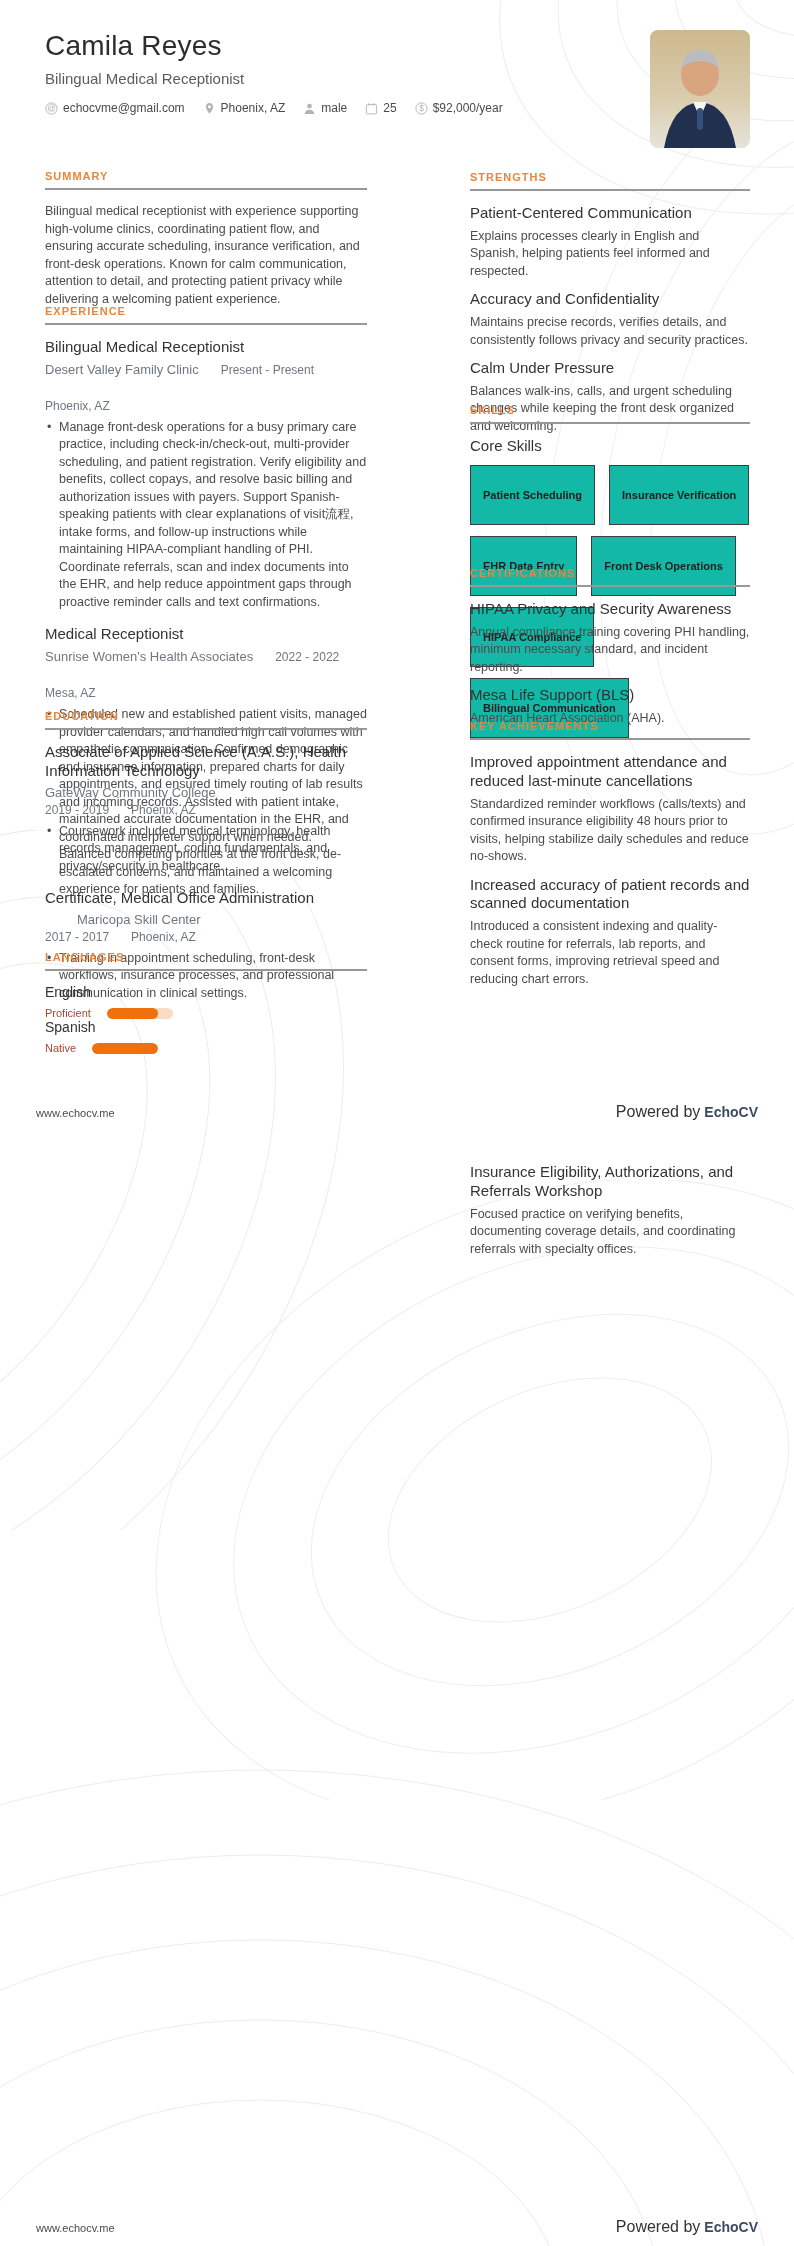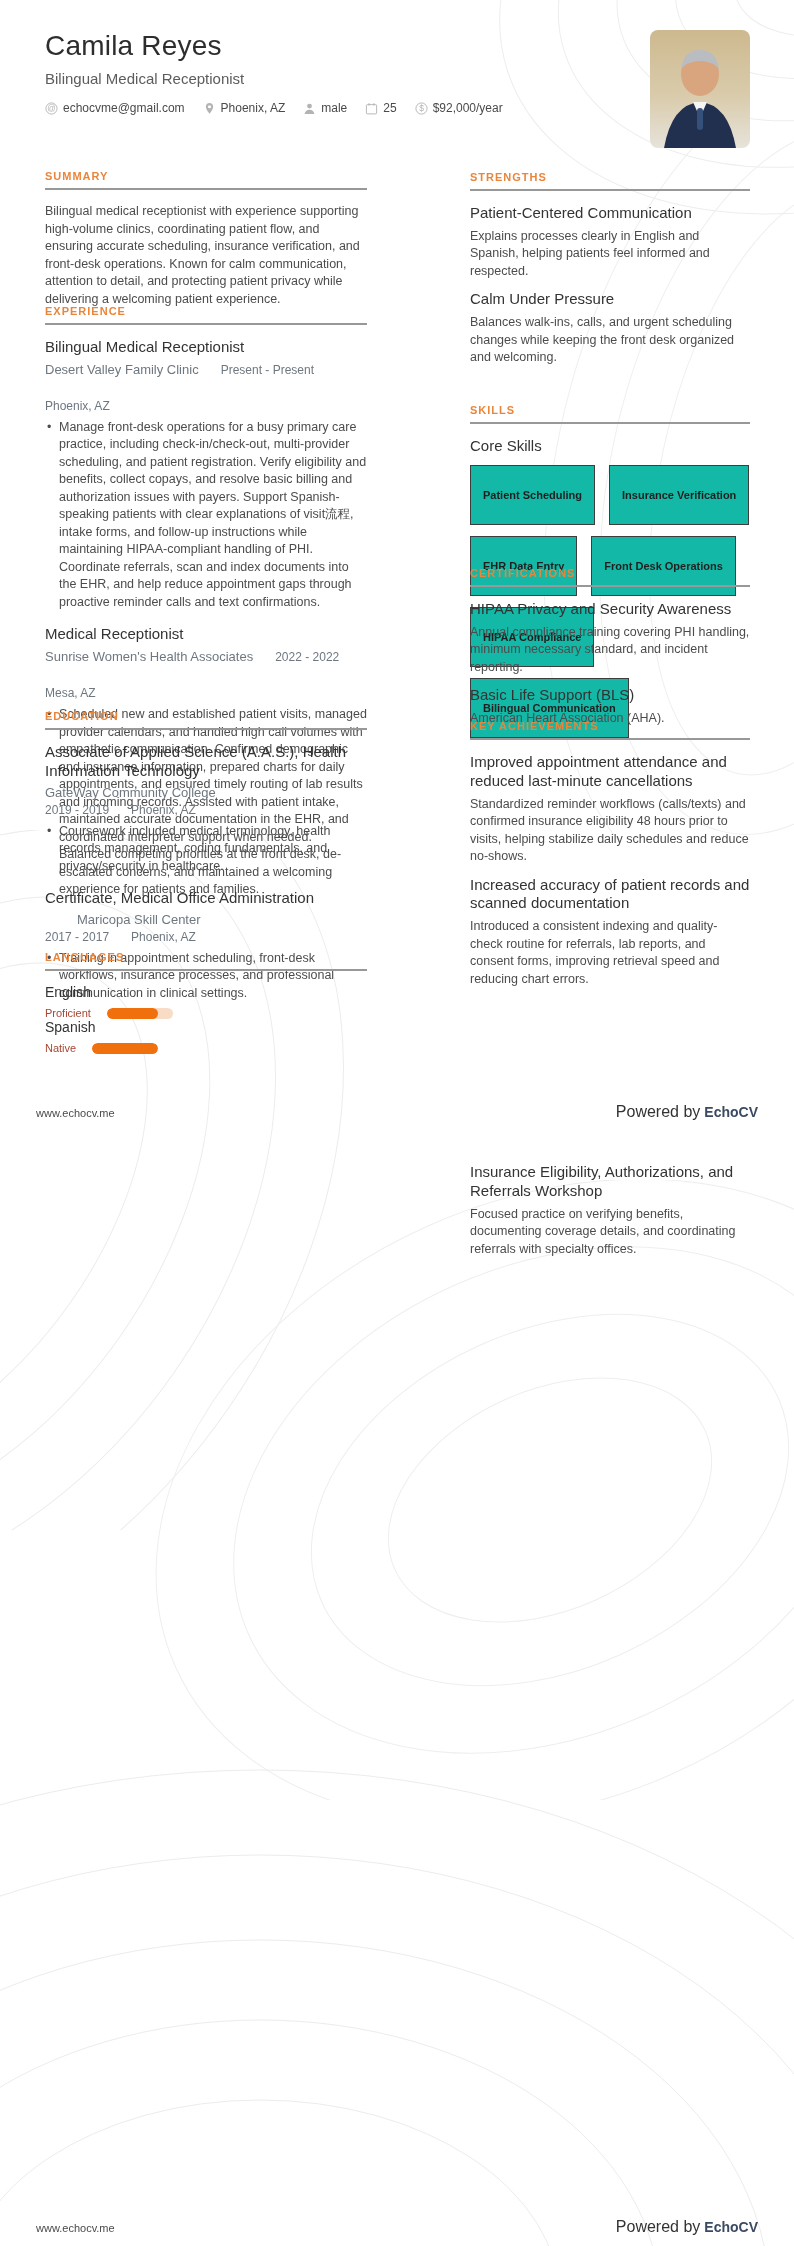--- a/index.html
+++ b/index.html
@@ -265,6 +265,10 @@
       <div class="body-text sub-text">Explains processes clearly in English and Spanish, helping patients feel informed and respected.</div>
     </div>
     <div class="item" style="margin-top:10px;">
+      <div class="item-title">Accuracy and Confidentiality</div>
+      <div class="body-text sub-text">Maintains precise records, verifies details, and consistently follows privacy and security practices.</div>
+    </div>
+    <div class="item" style="margin-top:10px;">
       <div class="item-title">Calm Under Pressure</div>
       <div class="body-text sub-text">Balances walk-ins, calls, and urgent scheduling changes while keeping the front desk organized and welcoming.</div>
     </div>

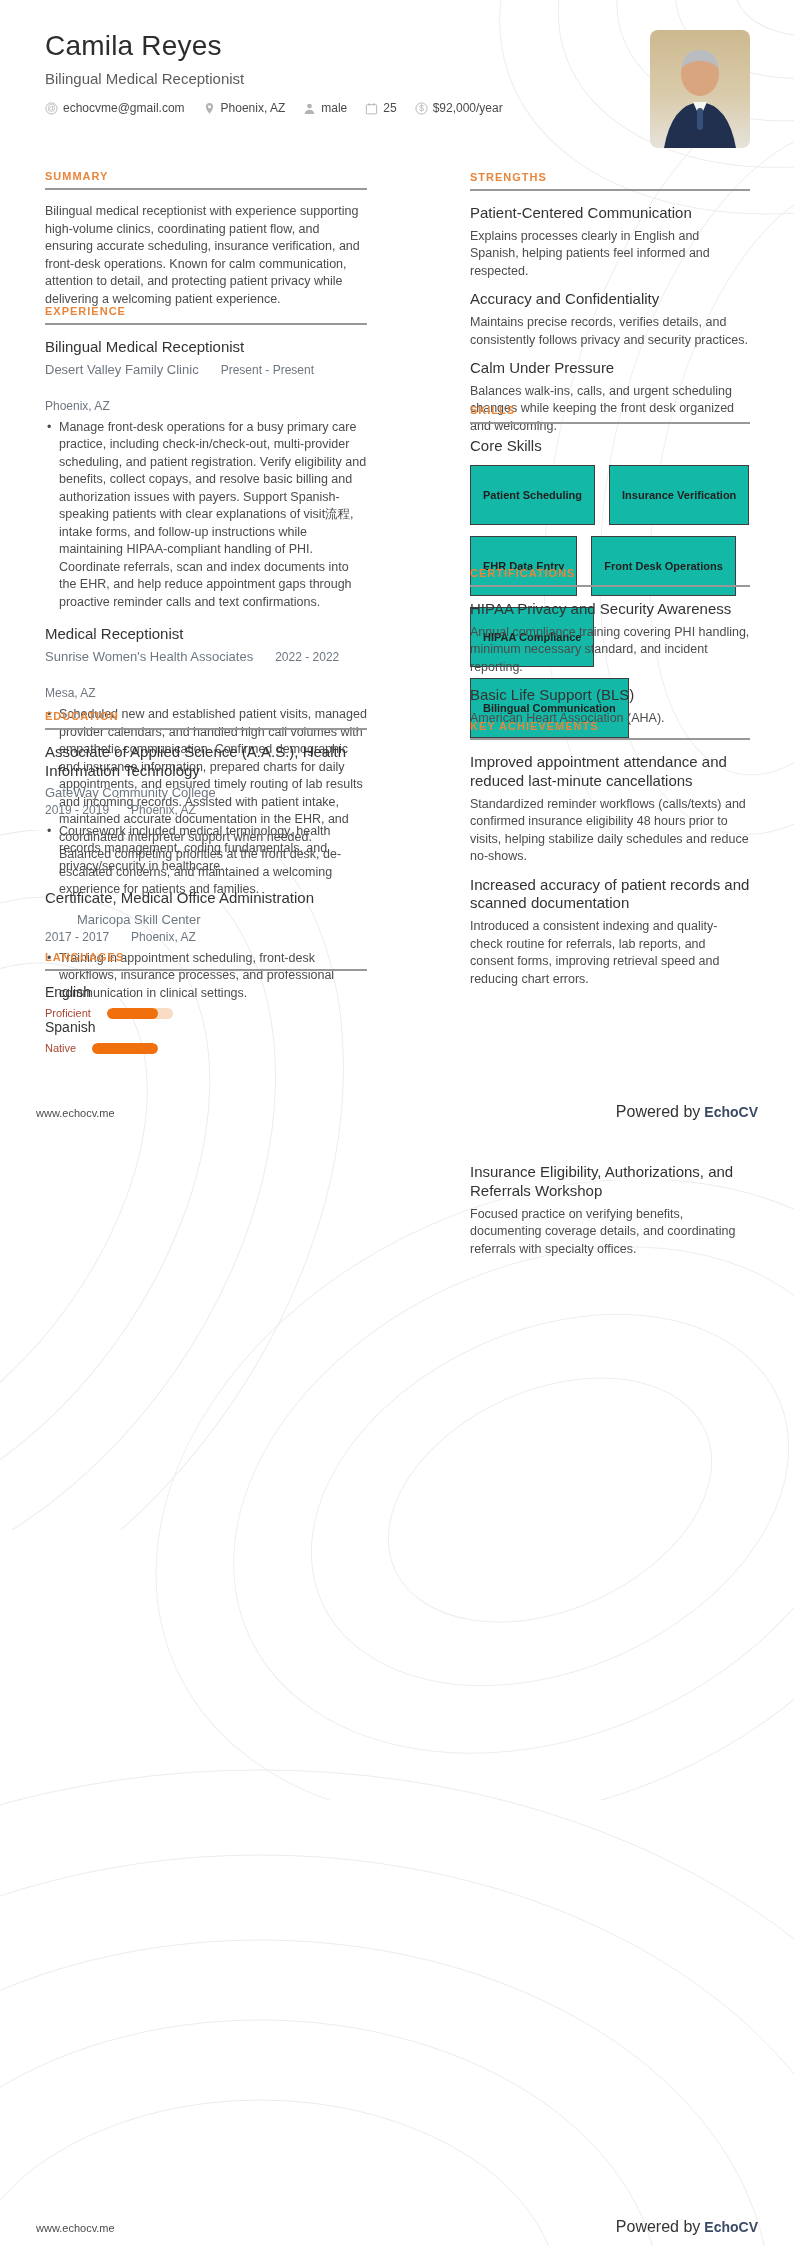--- a/index.html
+++ b/index.html
@@ -296,7 +296,7 @@
       <div class="body-text sub-text">Annual compliance training covering PHI handling, minimum necessary standard, and incident reporting.</div>
     </div>
     <div class="item" style="margin-top:10px;">
-      <div class="item-title">Basic Life Support (BLS)</div>
+      <div class="item-title">Mesa Life Support (BLS)</div>
       <div class="body-text sub-text">American Heart Association (AHA).</div>
     </div>
   </div>

